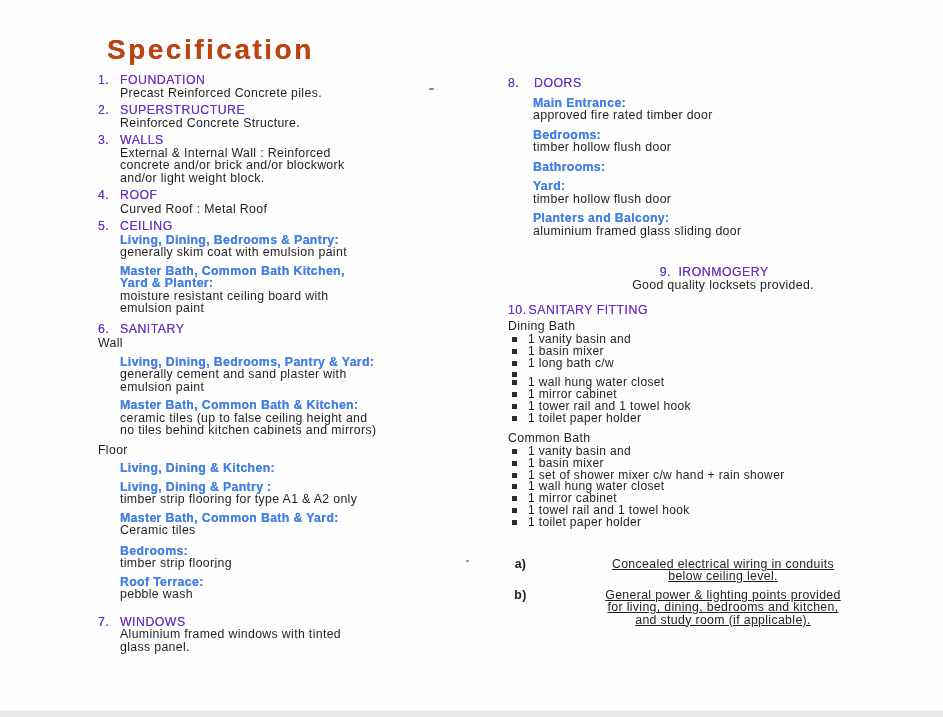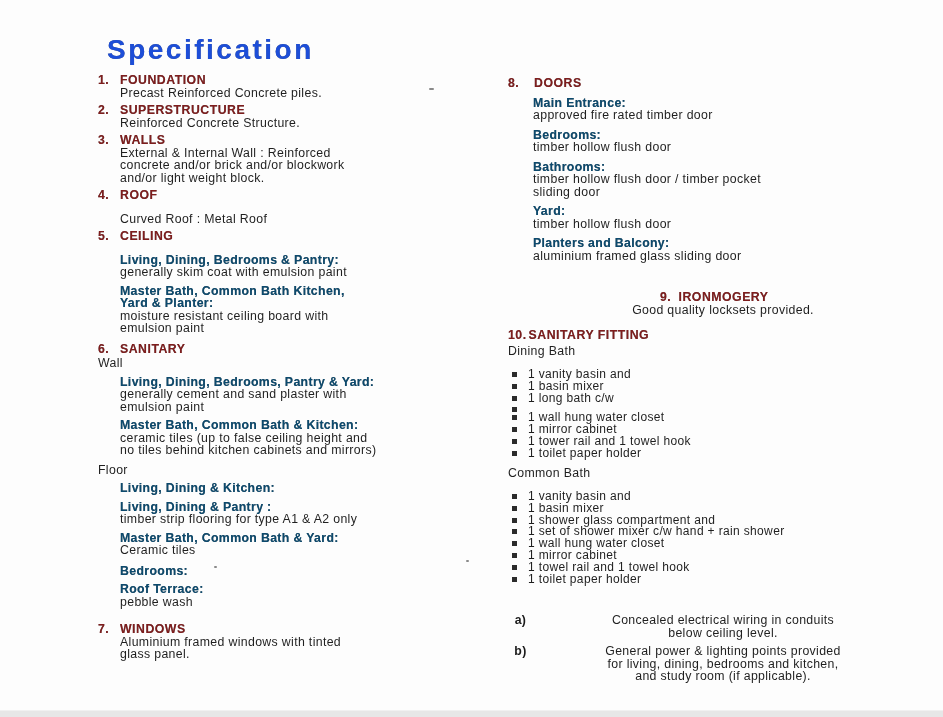--- a/index.html
+++ b/index.html
@@ -15,7 +15,7 @@
   .title{
     position:absolute;left:107px;top:34px;
     font-size:28px;font-weight:bold;letter-spacing:2.5px;
-    color:#1d4ed8;
+    color:#c2410c;
     text-shadow:0 0 .6px rgba(0,0,0,.55);
   }
   .col{

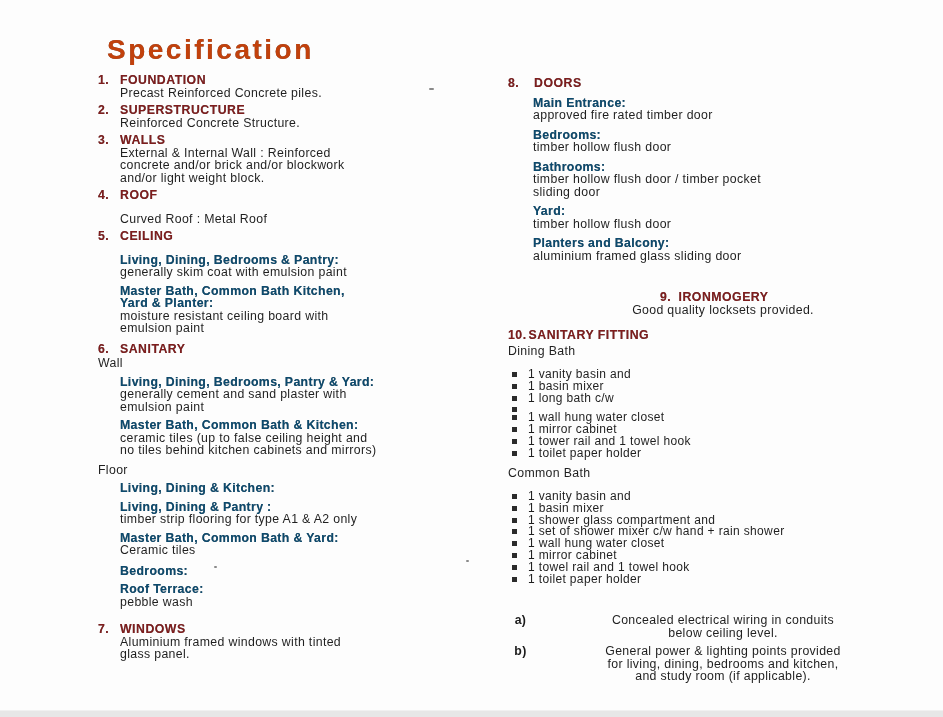--- a/index.html
+++ b/index.html
@@ -27,7 +27,7 @@
   .col-right{left:508px;top:77px;width:405px;}
   .pre{white-space:pre-line;}
   .sec{margin-bottom:5px;}
-  .sec-head{font-weight:bold;color:#7f1d1d;letter-spacing:.5px;text-shadow:0 0 .4px rgba(0,0,0,.5);}
+  .sec-head{font-weight:normal;color:#6d28d9;letter-spacing:.5px;text-shadow:0 0 .4px rgba(0,0,0,.5);}
   .num{display:inline-block;min-width:22px;}
   .col-right .num{min-width:26px;}
   .tight .num{min-width:0;margin-right:2px;}

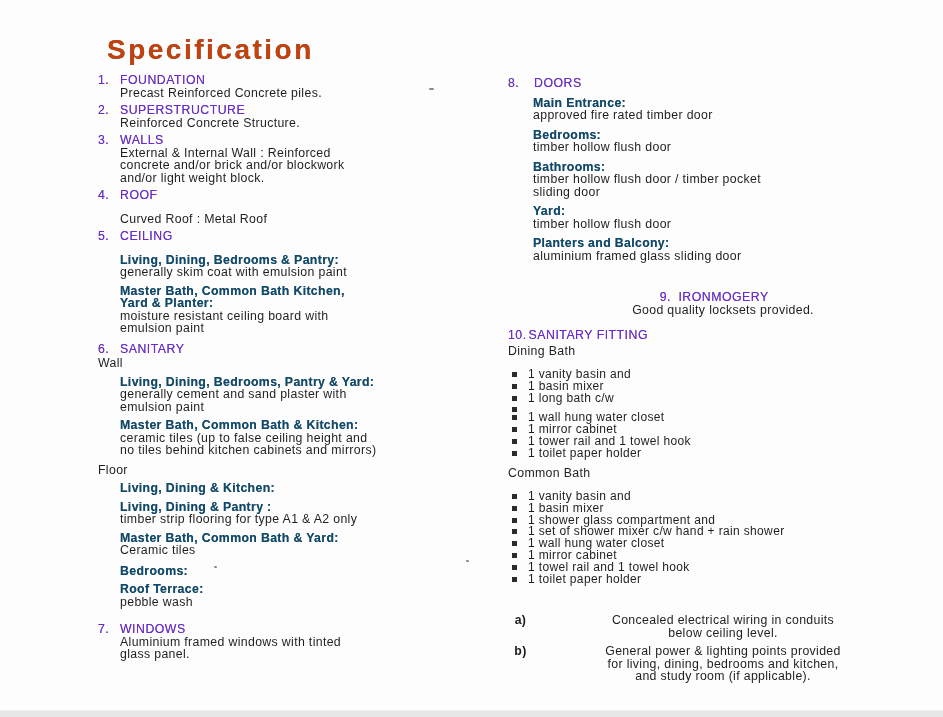--- a/index.html
+++ b/index.html
@@ -35,7 +35,7 @@
   .col-right .indent{margin-left:25px;}
   .sub{margin-top:6px;}
   .col-right .sub{margin-top:7px;}
-  .sub-head{font-weight:bold;color:#0c4a6e;text-shadow:0 0 .4px rgba(0,0,0,.5);}
+  .sub-head{font-weight:bold;color:#3b82f6;text-shadow:0 0 .4px rgba(0,0,0,.5);}
   .plain-label{margin-top:7px;}
   .mt1{margin-top:11px;} .mt2{margin-top:2px;} .mt3{margin-top:3px;} .mt8{margin-top:8px;}
   .mt11{margin-top:29px;text-align:center;} .mt13{margin-top:13px;} .mt14{margin-top:15px;}

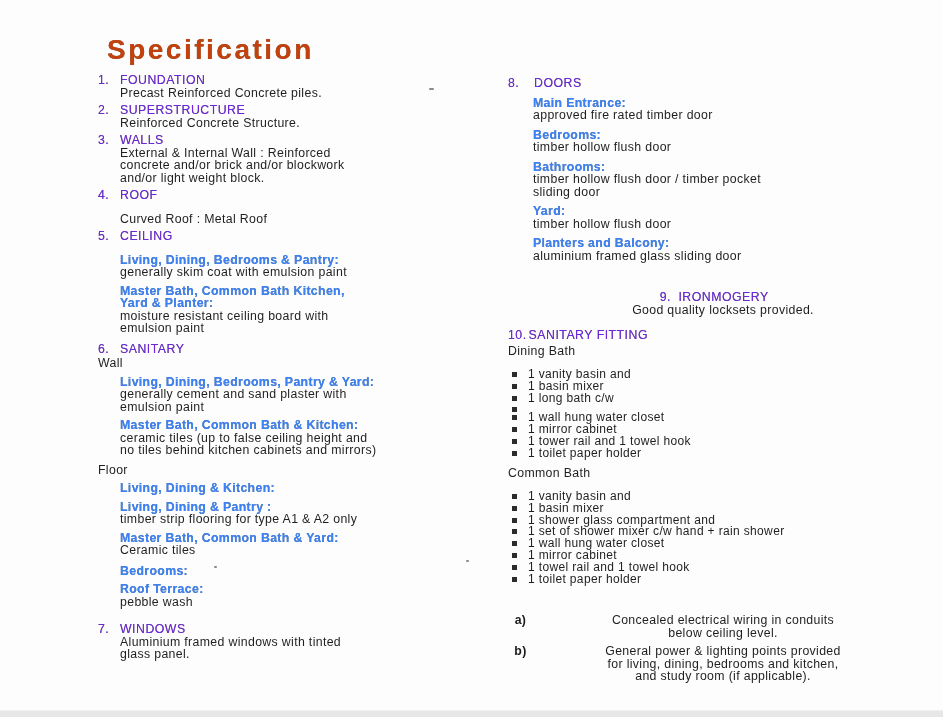--- a/index.html
+++ b/index.html
@@ -150,8 +150,6 @@
       </div>
       <div class="indent sub">
         <div class="sub-head pre">Bathrooms:</div>
-        <div class="pre">timber hollow flush door / timber pocket
-sliding door</div>
       </div>
       <div class="indent sub">
         <div class="sub-head pre">Yard:</div>

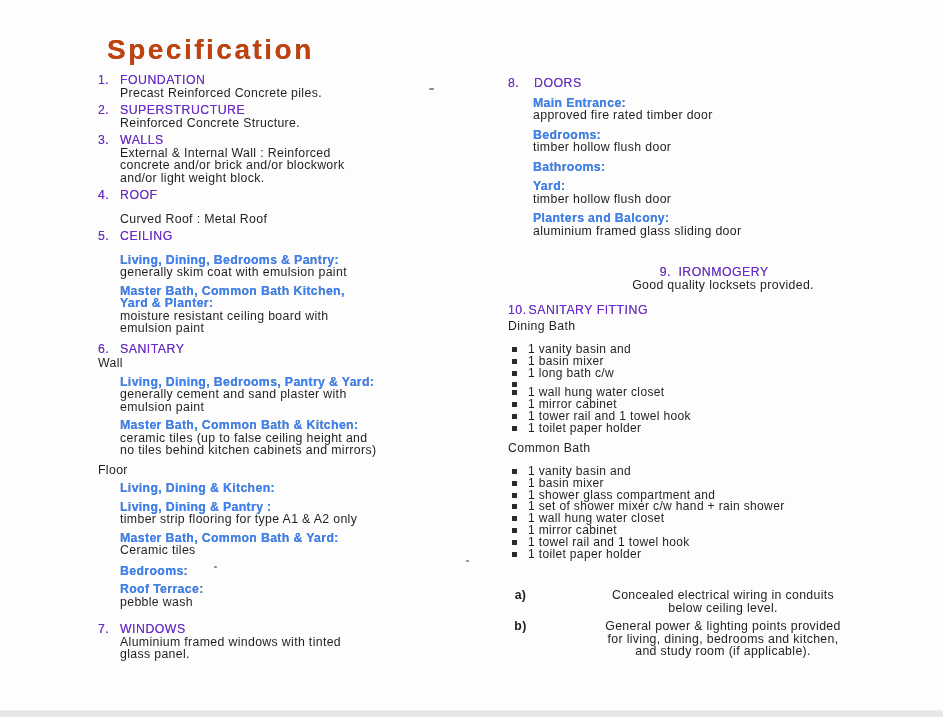--- a/index.html
+++ b/index.html
@@ -37,7 +37,7 @@
   .col-right .sub{margin-top:7px;}
   .sub-head{font-weight:bold;color:#3b82f6;text-shadow:0 0 .4px rgba(0,0,0,.5);}
   .plain-label{margin-top:7px;}
-  .mt1{margin-top:11px;} .mt2{margin-top:2px;} .mt3{margin-top:3px;} .mt8{margin-top:8px;}
+  .mt1{margin-top:1px;} .mt2{margin-top:2px;} .mt3{margin-top:3px;} .mt8{margin-top:8px;}
   .mt11{margin-top:29px;text-align:center;} .mt13{margin-top:13px;} .mt14{margin-top:15px;}
   .bullet-list{margin-top:12px;margin-left:4px;}
   .bullet-row{display:flex;align-items:flex-start;line-height:11.8px;font-size:12px;}

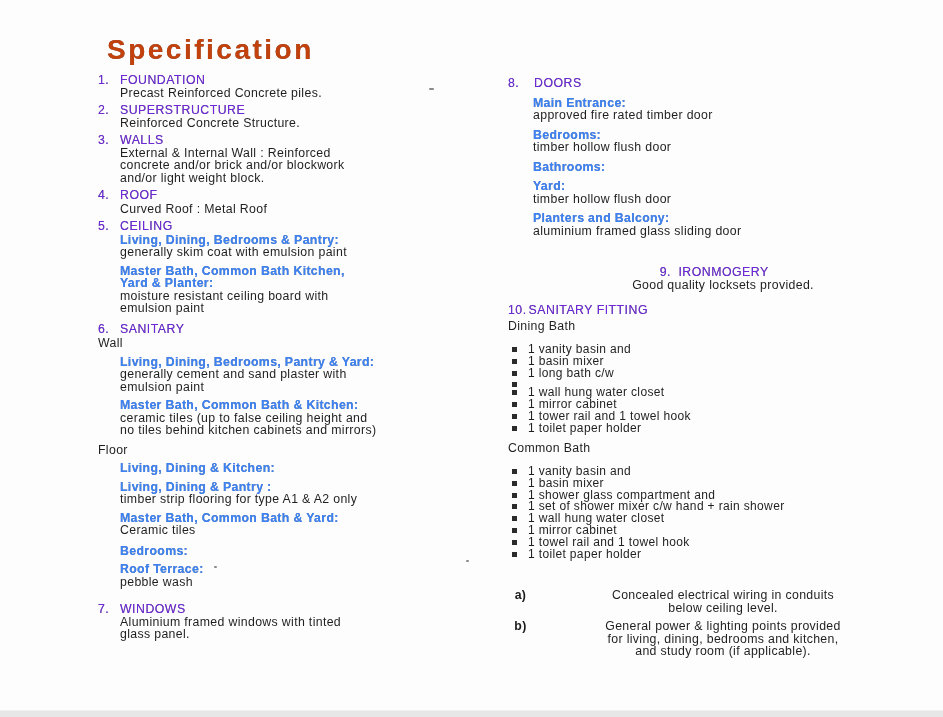--- a/index.html
+++ b/index.html
@@ -39,7 +39,7 @@
   .plain-label{margin-top:7px;}
   .mt1{margin-top:1px;} .mt2{margin-top:2px;} .mt3{margin-top:3px;} .mt8{margin-top:8px;}
   .mt11{margin-top:29px;text-align:center;} .mt13{margin-top:13px;} .mt14{margin-top:15px;}
-  .bullet-list{margin-top:12px;margin-left:4px;}
+  .bullet-list{margin-top:2px;margin-left:4px;}
   .bullet-row{display:flex;align-items:flex-start;line-height:11.8px;font-size:12px;}
   .bullet{flex:none;width:5px;height:5px;background:#2b2b2b;display:inline-block;margin:3px 11px 0 0;}
   .point{display:flex;margin-top:7px;}

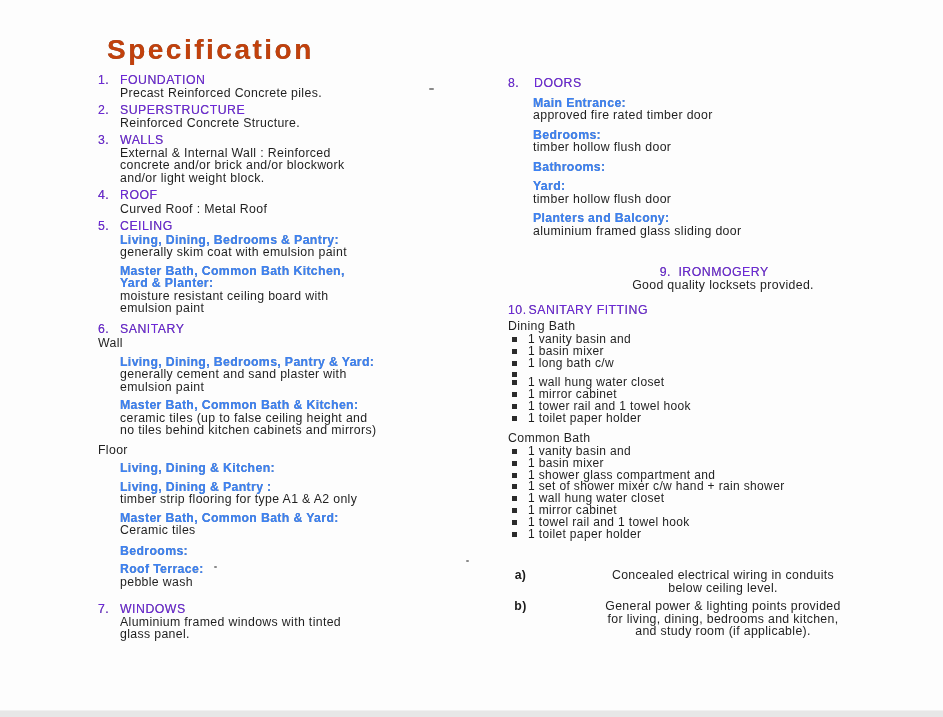--- a/index.html
+++ b/index.html
@@ -216,10 +216,6 @@
           </div>
         <div class="bullet-row">
             <span class="bullet"></span>
-            <span>1 shower glass compartment and</span>
-          </div>
-        <div class="bullet-row">
-            <span class="bullet"></span>
             <span>1 set of shower mixer c/w hand + rain shower</span>
           </div>
         <div class="bullet-row">

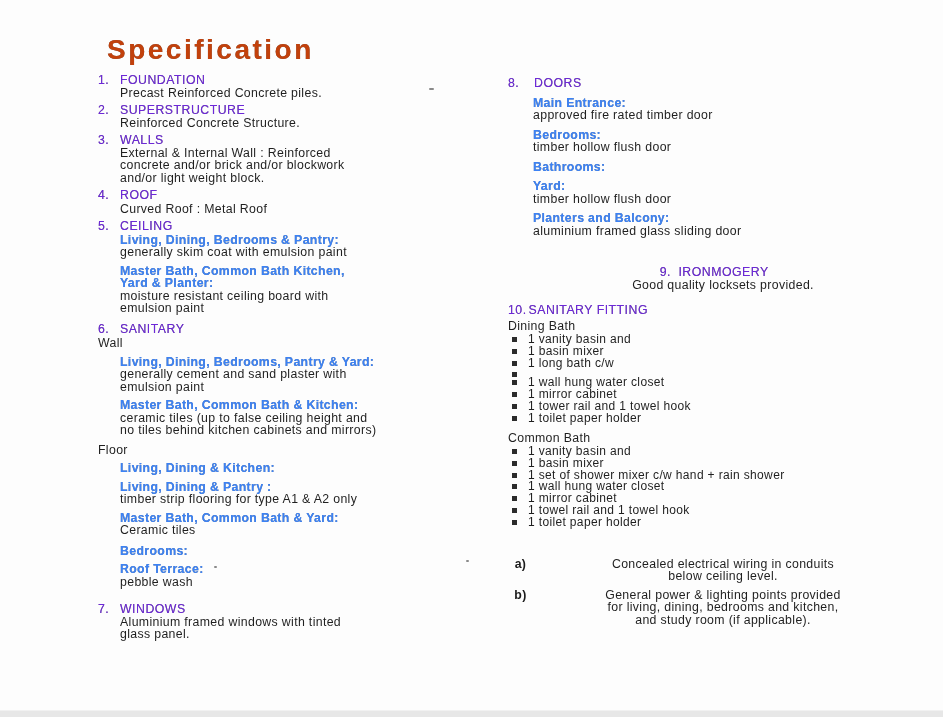--- a/index.html
+++ b/index.html
@@ -121,6 +121,7 @@
       </div>
       <div class="indent sub mt8">
         <div class="sub-head pre">Bedrooms:</div>
+        <div class="pre">timber strip flooring</div>
       </div>
       <div class="indent sub">
         <div class="sub-head pre">Roof Terrace:</div>

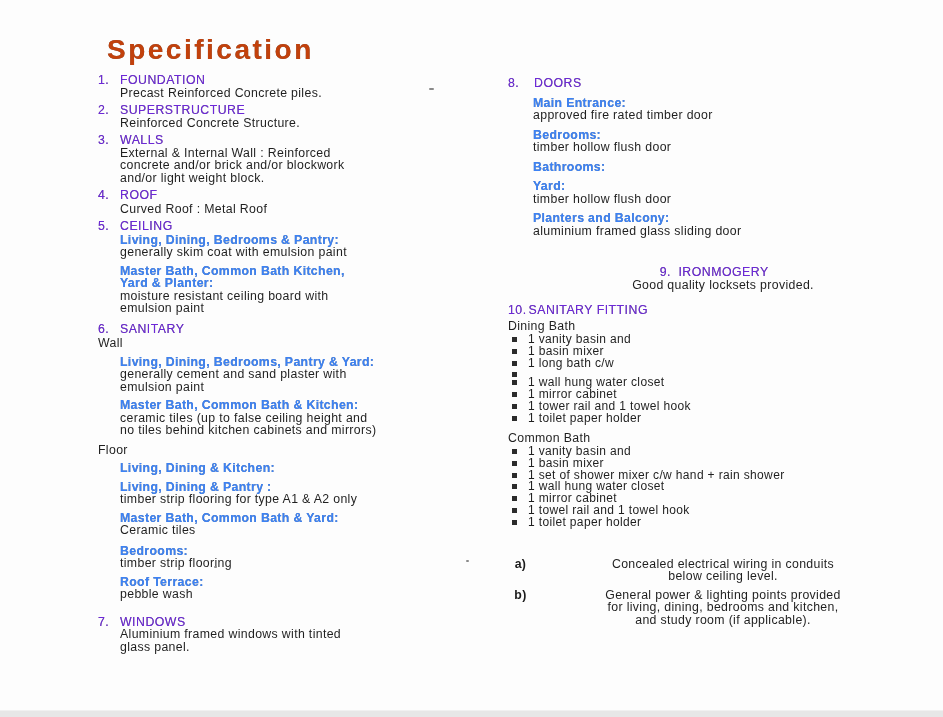--- a/index.html
+++ b/index.html
@@ -45,7 +45,7 @@
   .point{display:flex;margin-top:7px;}
   .point.second{margin-top:6px;}
   .letter{flex:none;width:25px;font-weight:bold;color:#1a1a1a;}
-  .point-text{flex:1;}
+  .point-text{flex:1;text-decoration:underline;}
   .speck{position:absolute;background:#8a8a8a;border-radius:1px;}
   .bottom-edge{position:absolute;left:0;right:0;bottom:0;height:6px;background:#e7e7e7;border-top:1px solid #f1f1f1;}
 </style>

